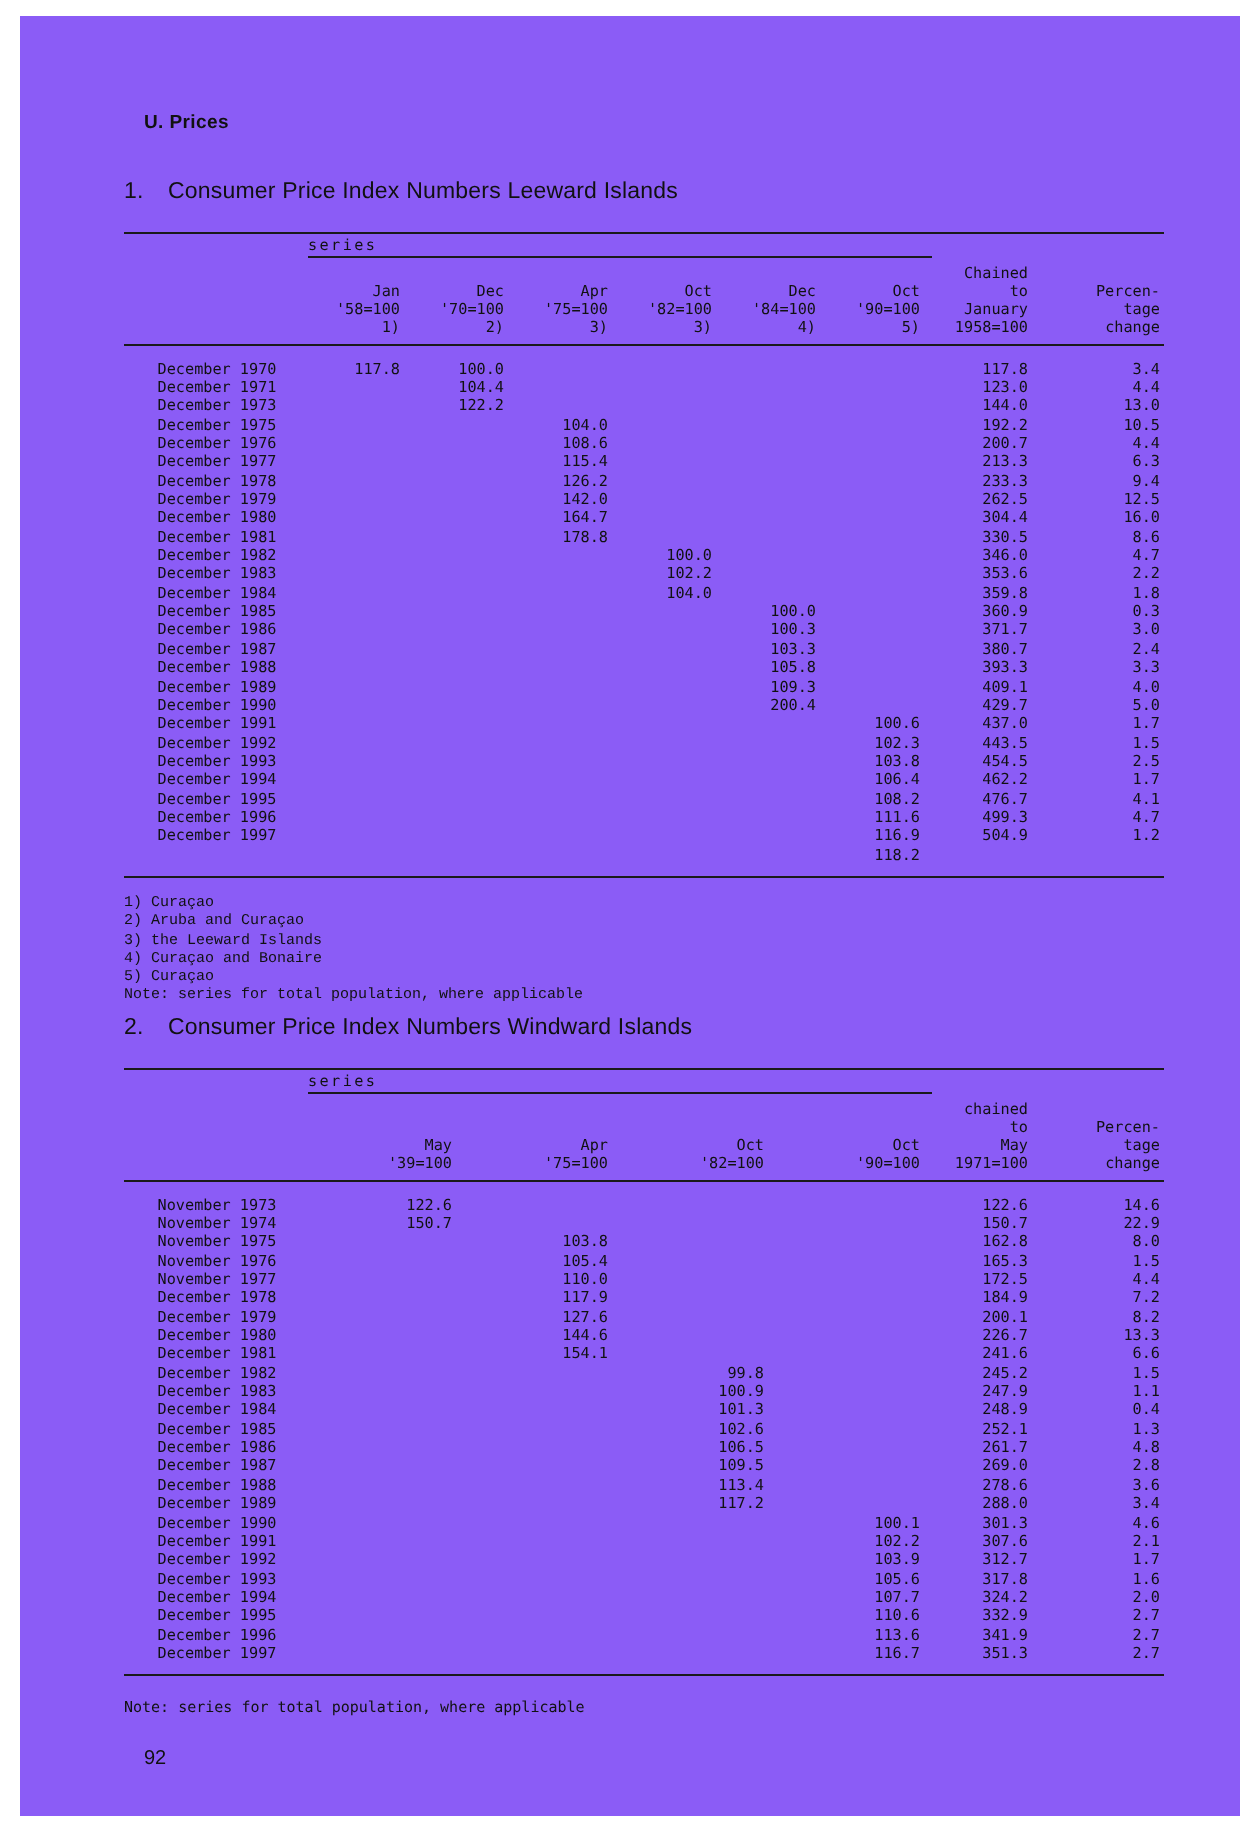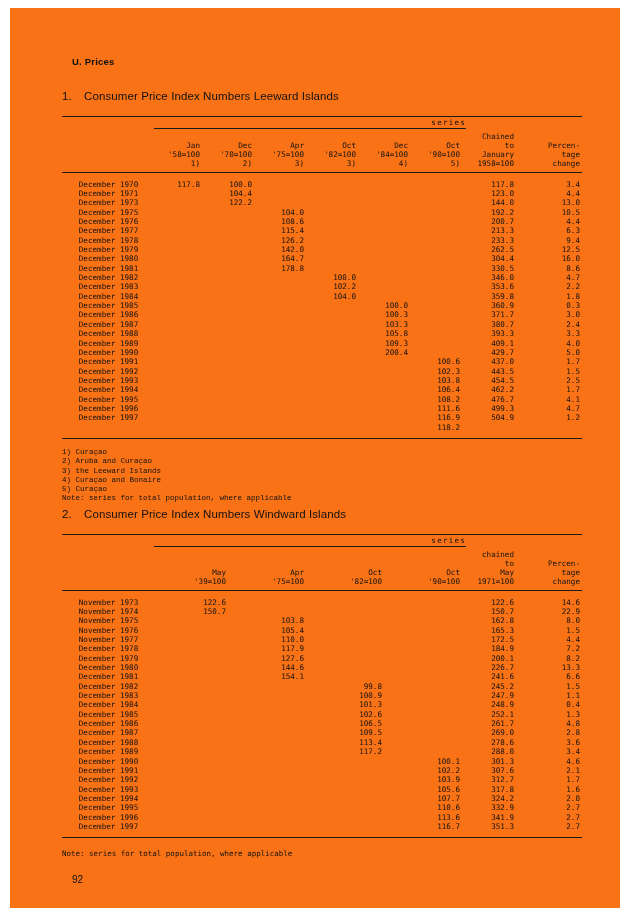--- a/index.html
+++ b/index.html
@@ -21,7 +21,7 @@
     top: 8px;
     width: 610px;
     height: 900px;
-    background: #f97316;
+    background: #8b5cf6;
     box-sizing: border-box;
   }
   .section-label {

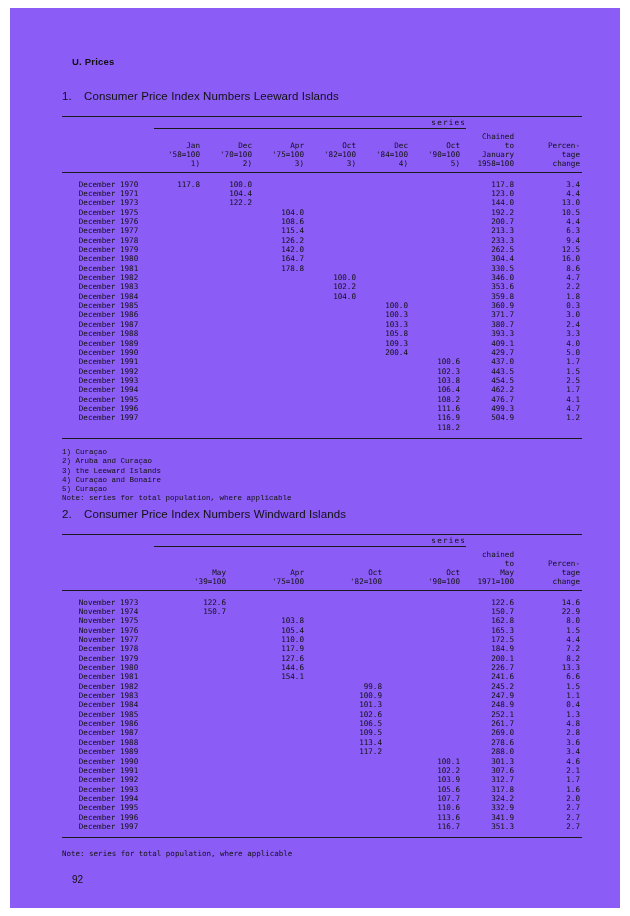--- a/index.html
+++ b/index.html
@@ -72,7 +72,7 @@
   .rule-head td { border-bottom: 1.1px solid #1a1a1a; height:1px; font-size:0; line-height:0;}
 
   .series-span {
-    text-align: right;
+    text-align: left;
     border-bottom: 0.9px solid #1a1a1a;
     font-size: 7.6px;
     padding-bottom: 1px !important;

